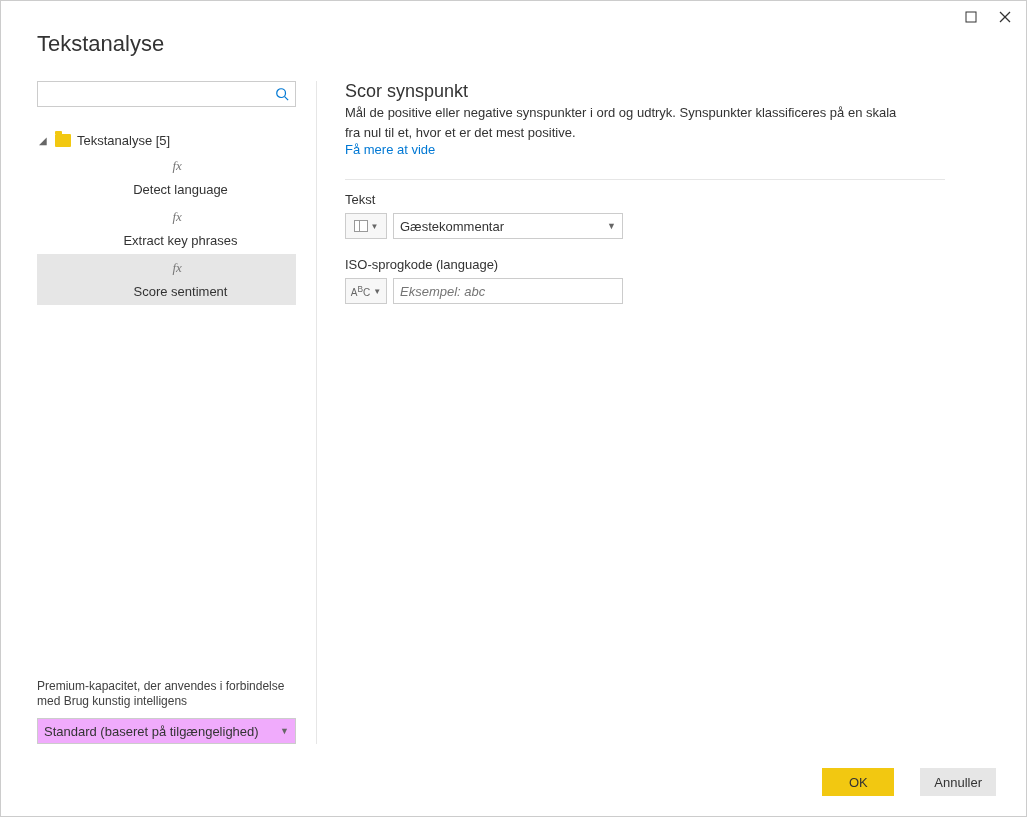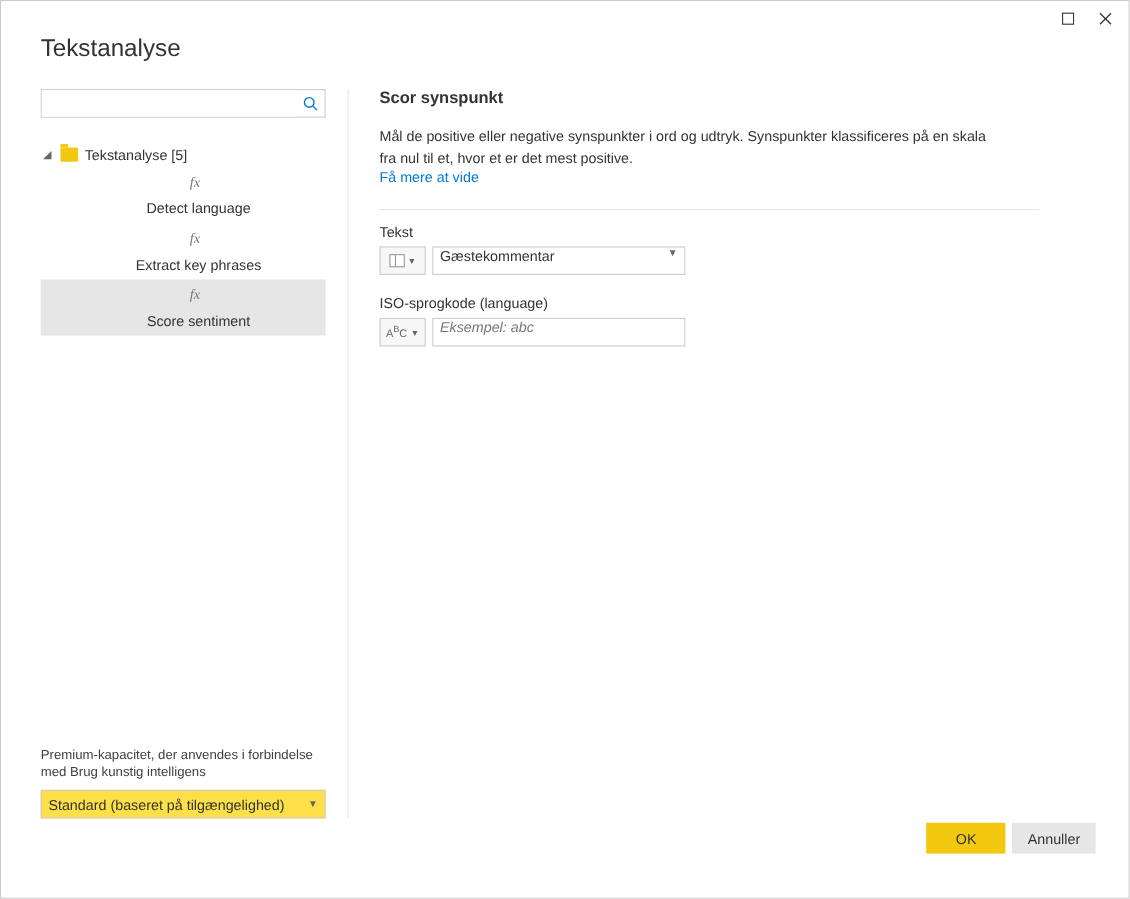--- a/index.html
+++ b/index.html
@@ -143,10 +143,10 @@
       padding-left: 28px;
     }
     .section-title {
-      font-size: 15px;
-      font-weight: 700;
-      color: #333;
-      margin-bottom: 16px;
+      font-size: 18px;
+      font-weight: 400;
+      color: #333;
+      margin-bottom: 1px;
     }
     .section-desc {
       font-size: 13px;

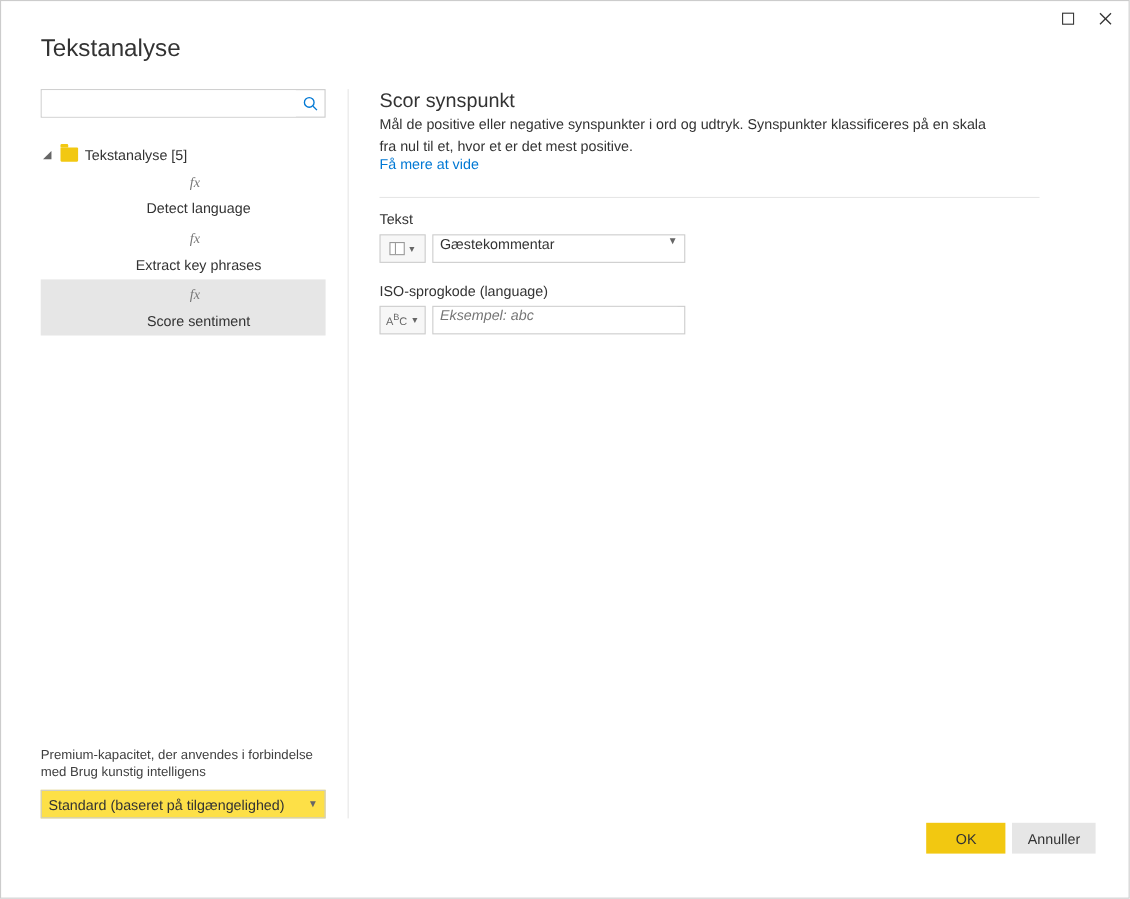--- a/index.html
+++ b/index.html
@@ -193,7 +193,7 @@
       border: 1px solid #ccc;
       height: 26px;
       display: flex;
-      align-items: flex-start;
+      align-items: center;
       padding: 0 6px;
       flex: 0 0 230px;
       justify-content: space-between;

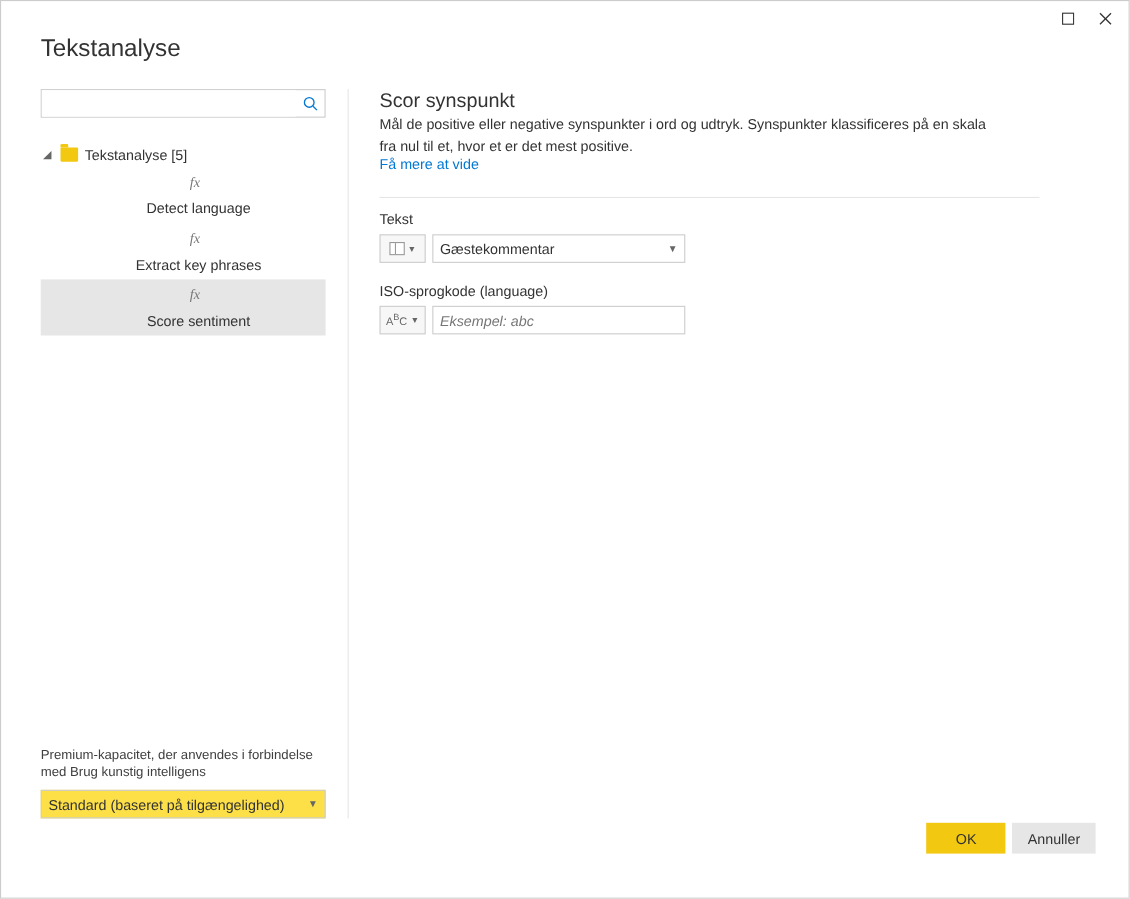--- a/index.html
+++ b/index.html
@@ -130,7 +130,7 @@
       align-items: center;
       padding: 0 6px;
       justify-content: space-between;
-      background: #fde047;
+      background: #f0abfc;
       cursor: pointer;
       font-size: 13px;
     }

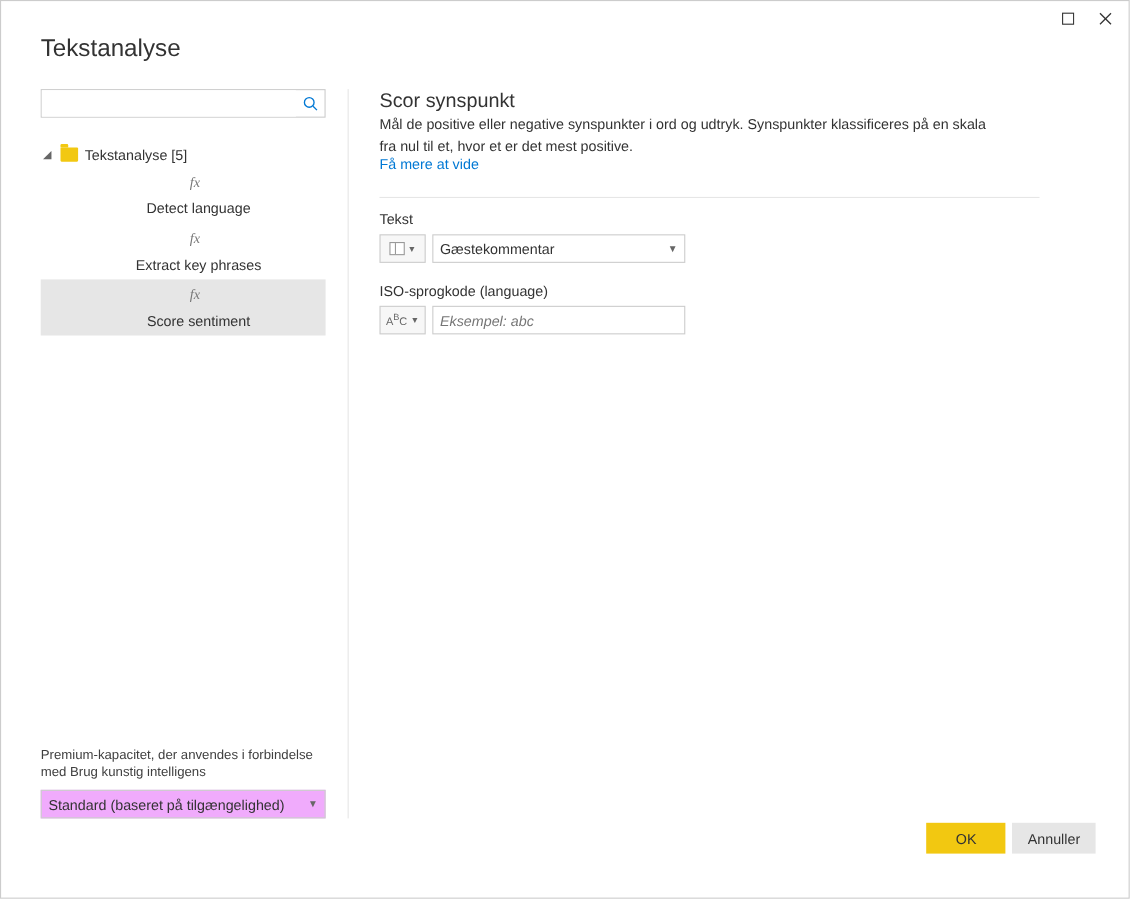--- a/index.html
+++ b/index.html
@@ -227,9 +227,9 @@
     
     .footer {
       position: absolute;
-      bottom: 40px; right: 30px;
-      display: flex;
-      gap: 6px;
+      bottom: 20px; right: 30px;
+      display: flex;
+      gap: 26px;
     }
     .btn {
       min-width: 72px;

